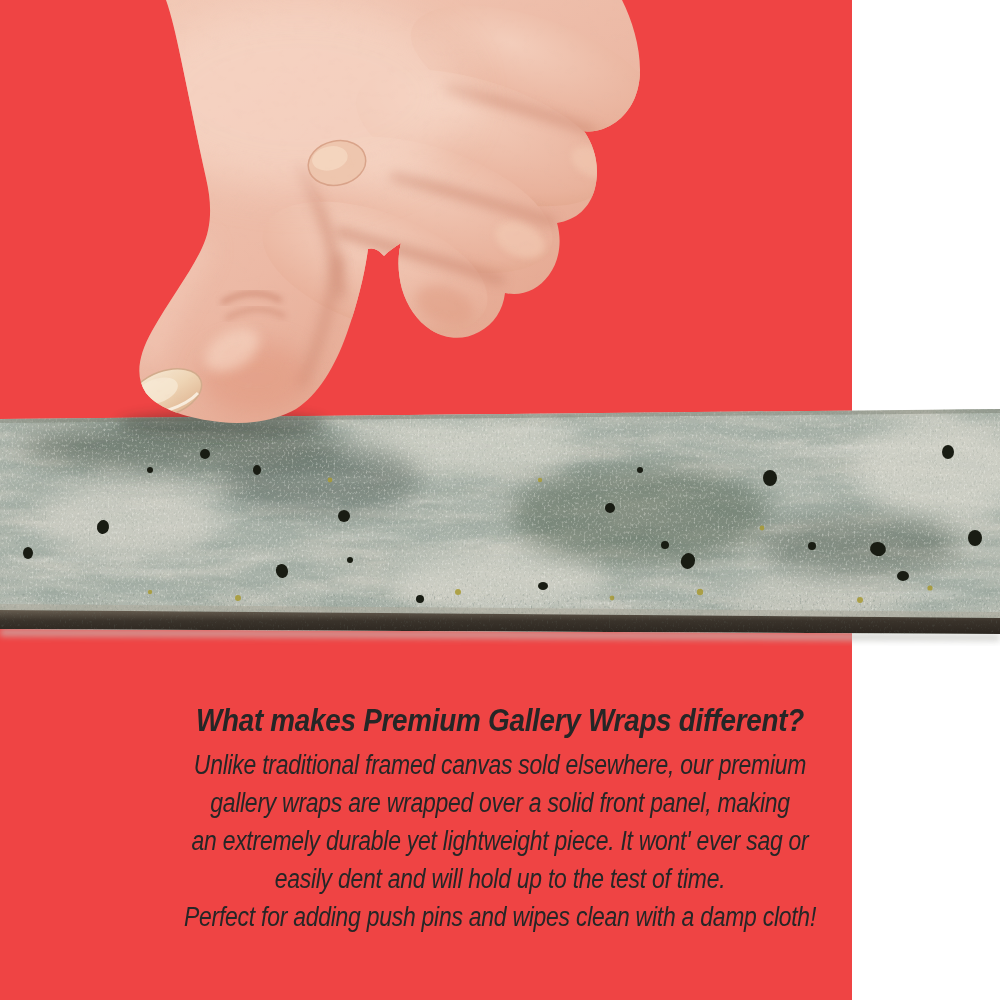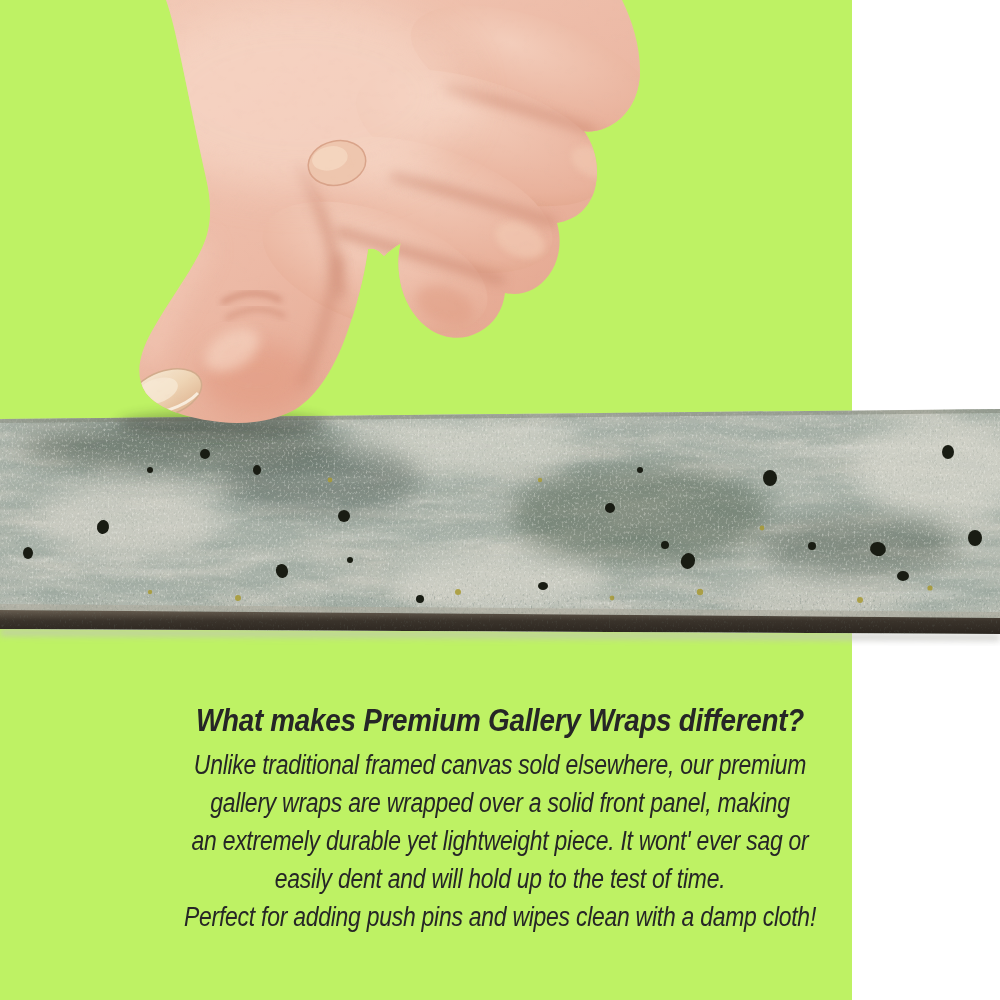--- a/index.html
+++ b/index.html
@@ -8,7 +8,7 @@
     font-family:"Liberation Sans",sans-serif;
     overflow:hidden;
   }
-  .stage{position:relative;width:852px;height:1000px;background:#bef264;}
+  .stage{position:relative;width:852px;height:1000px;background:#ef4444;}
   svg.photo{position:absolute;left:0;top:0;}
   .copy{
     position:absolute;left:0;top:699px;width:1000px;

